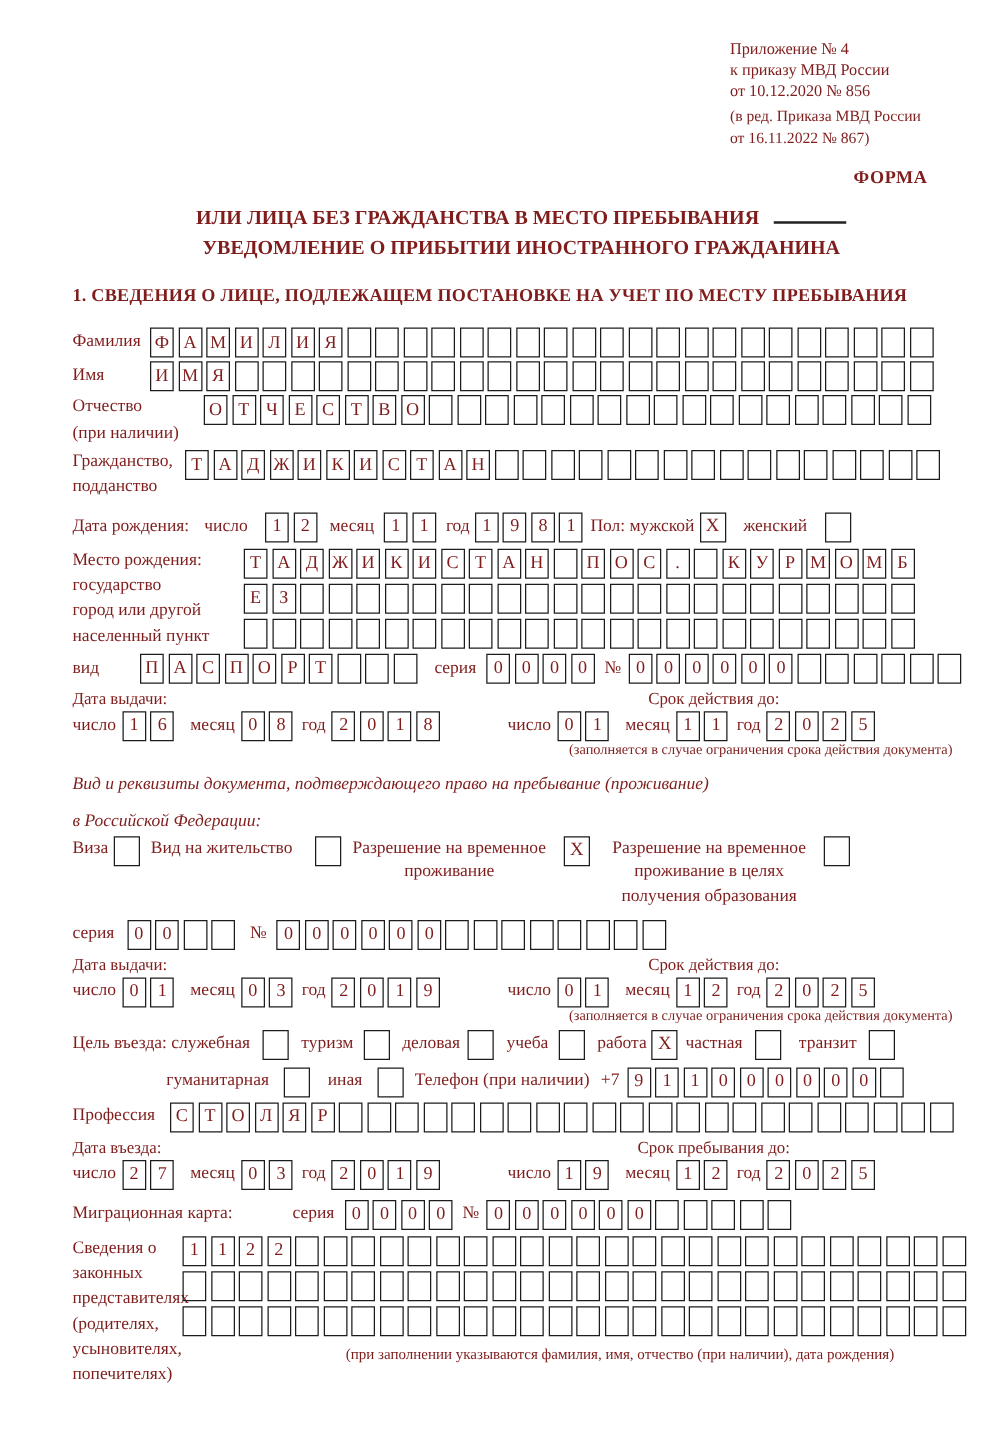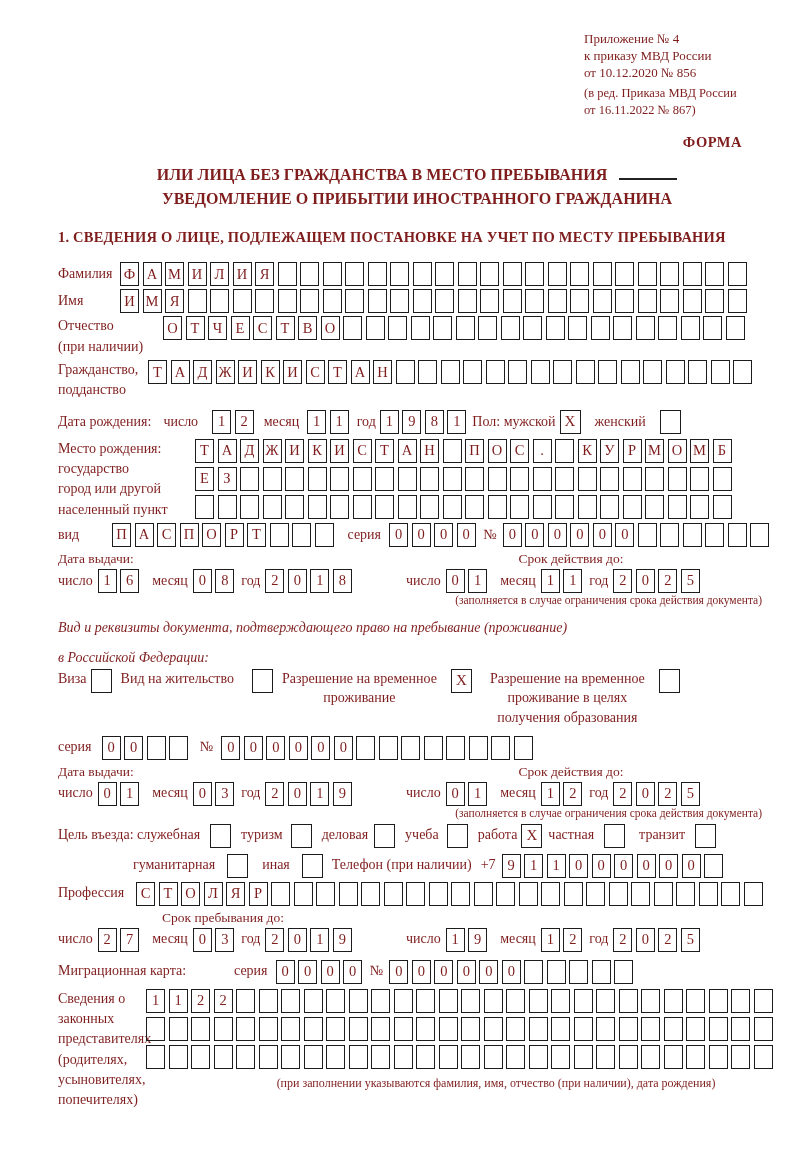--- a/index.html
+++ b/index.html
@@ -570,6 +570,7 @@
   </div>
 
   <div class="dhead">
+    <span class="left">Дата въезда:</span>
     <span class="right">Срок пребывания до:</span>
   </div>
 

